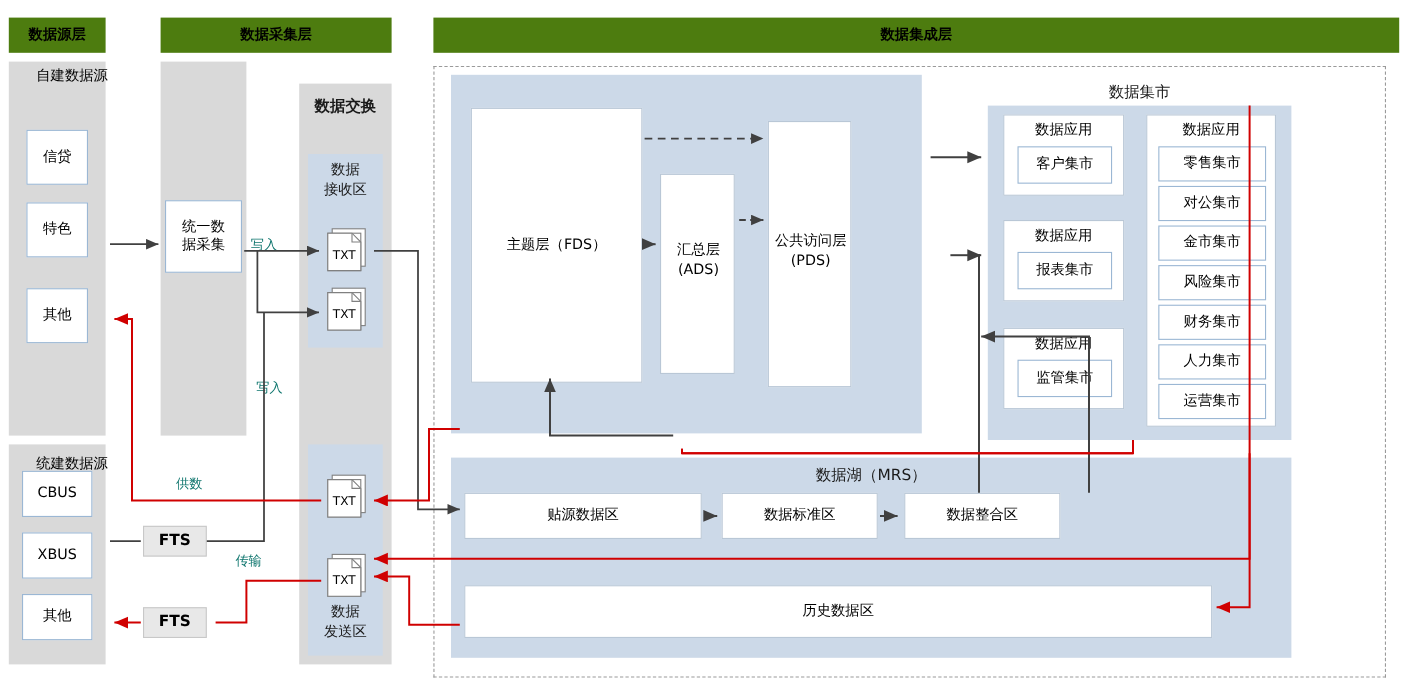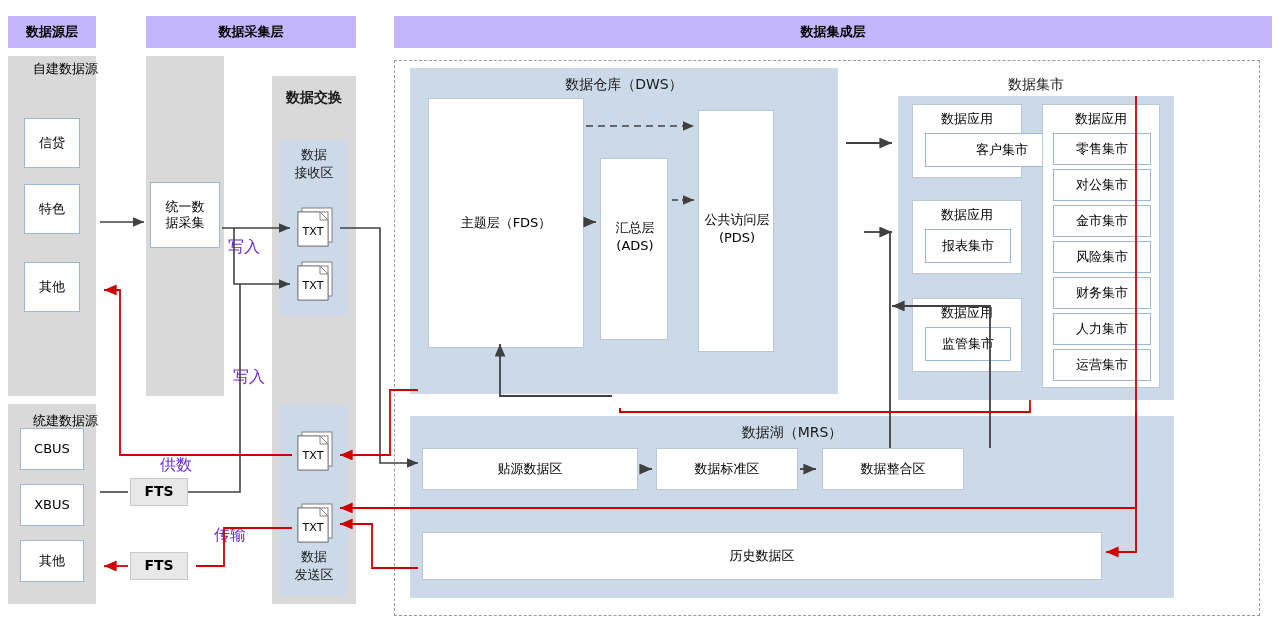--- a/index.html
+++ b/index.html
@@ -29,7 +29,7 @@
 
   
   .hdr {
-    background: #c4b5fd;
+    background: #4d7c0f;
     font-weight: bold;
     font-size: 13px;
     color: #000;

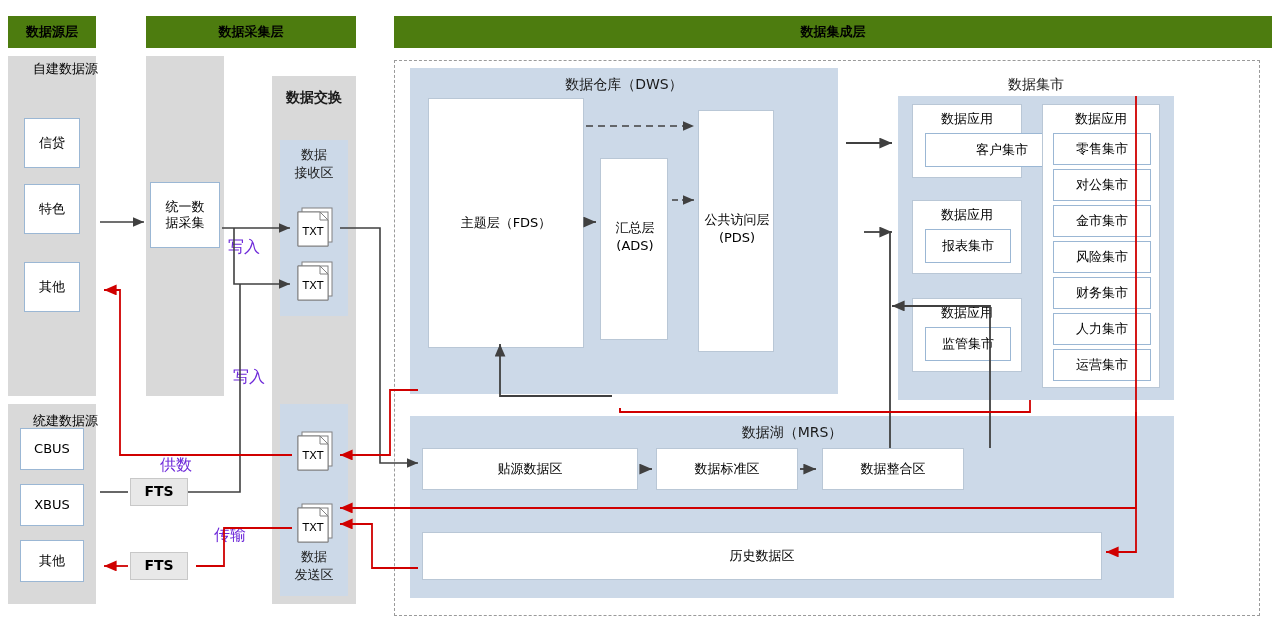--- a/index.html
+++ b/index.html
@@ -169,7 +169,6 @@
   <div class="abs dash-frame" style="left:394px; top:60px; width:866px; height:556px;"></div>
 
   <div class="abs panel-blue" style="left:410px; top:68px; width:428px; height:326px;"></div>
-  <div class="abs center title-14" style="left:410px; top:74px; width:428px; height:22px;">数据仓库（DWS）</div>
 
   <div class="abs box-white-thin center" style="left:428px; top:98px; width:156px; height:250px;">主题层（FDS）</div>
 

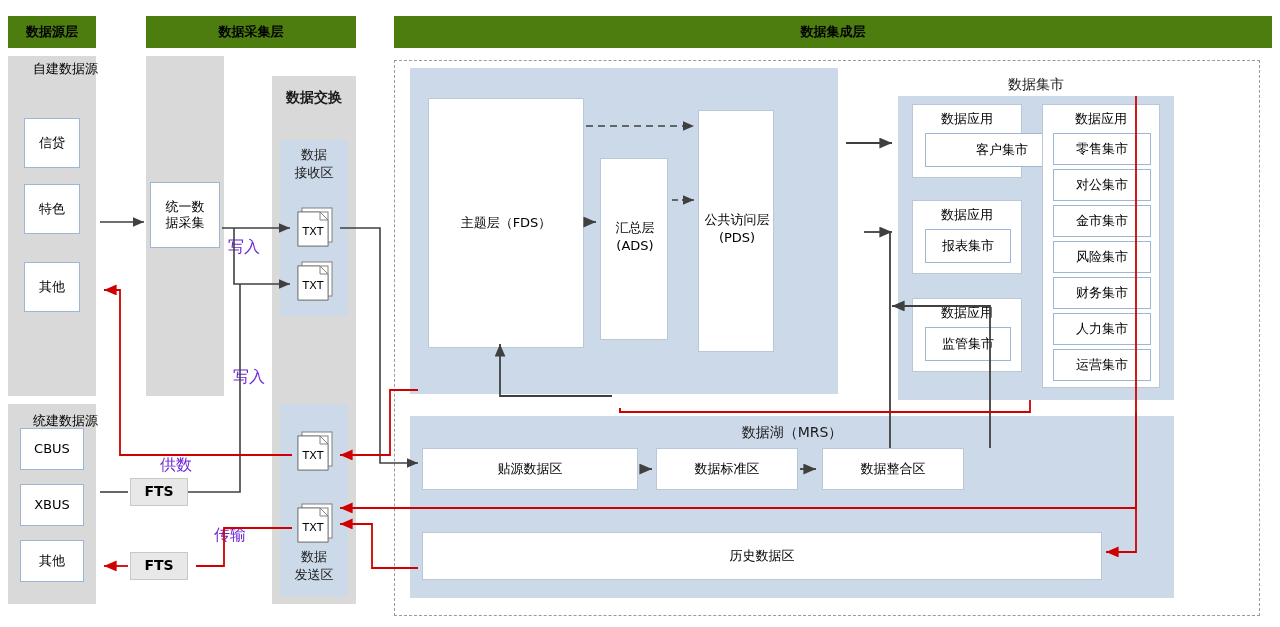--- a/index.html
+++ b/index.html
@@ -187,7 +187,7 @@
 
   <div class="abs box-white-thin" style="left:912px; top:104px; width:110px; height:74px;">
     <div class="center" style="position:absolute; left:0; top:4px; width:108px; height:20px;">数据应用</div>
-    <div class="box-white center" style="position:absolute; left:12px; top:28px; width:84px; height:32px;padding-left:34px;">客户集市</div>
+    <div class="box-white center" style="position:absolute; left:12px; top:28px; width:84px; height:32px;">客户集市</div>
   </div>
   <div class="abs box-white-thin" style="left:912px; top:200px; width:110px; height:74px;">
     <div class="center" style="position:absolute; left:0; top:4px; width:108px; height:20px;">数据应用</div>

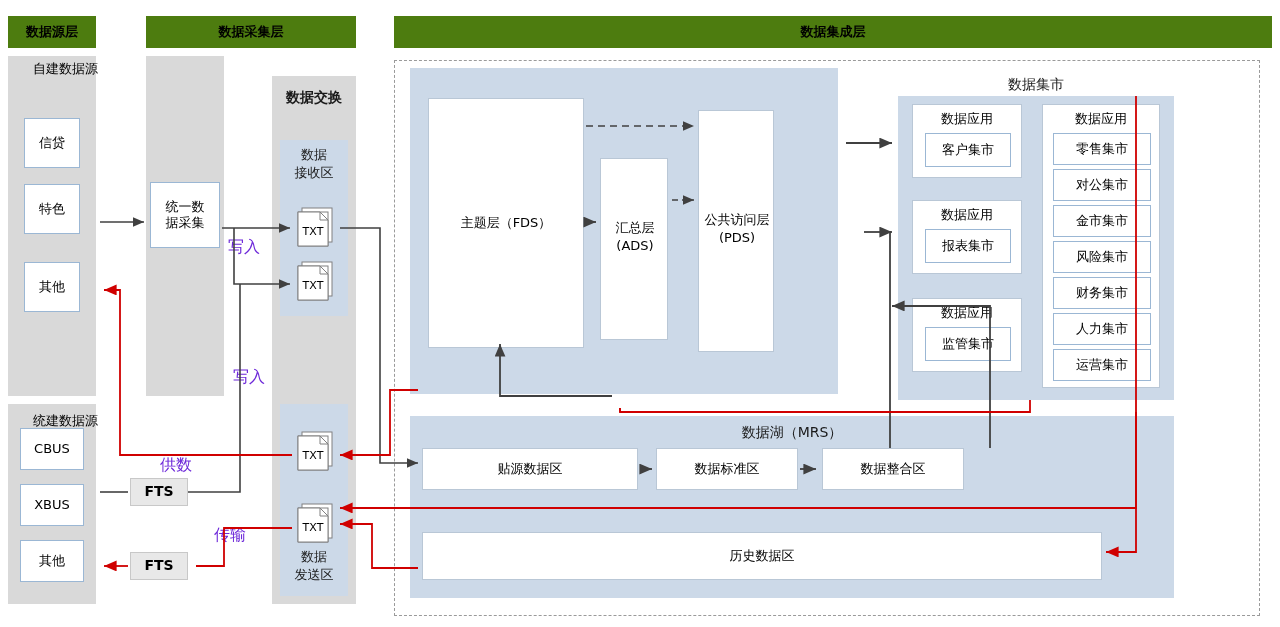--- a/index.html
+++ b/index.html
@@ -66,9 +66,8 @@
   .title-13 { font-size: 13px; }
   .title-14 { font-size: 14px; }
   .red-label {
-    color: #6d28d9;
-    font-size: 16px;
-    margin-top: 23px;
+    color: #0f766e;
+    font-size: 12px;
   }
 
   svg.overlay {

